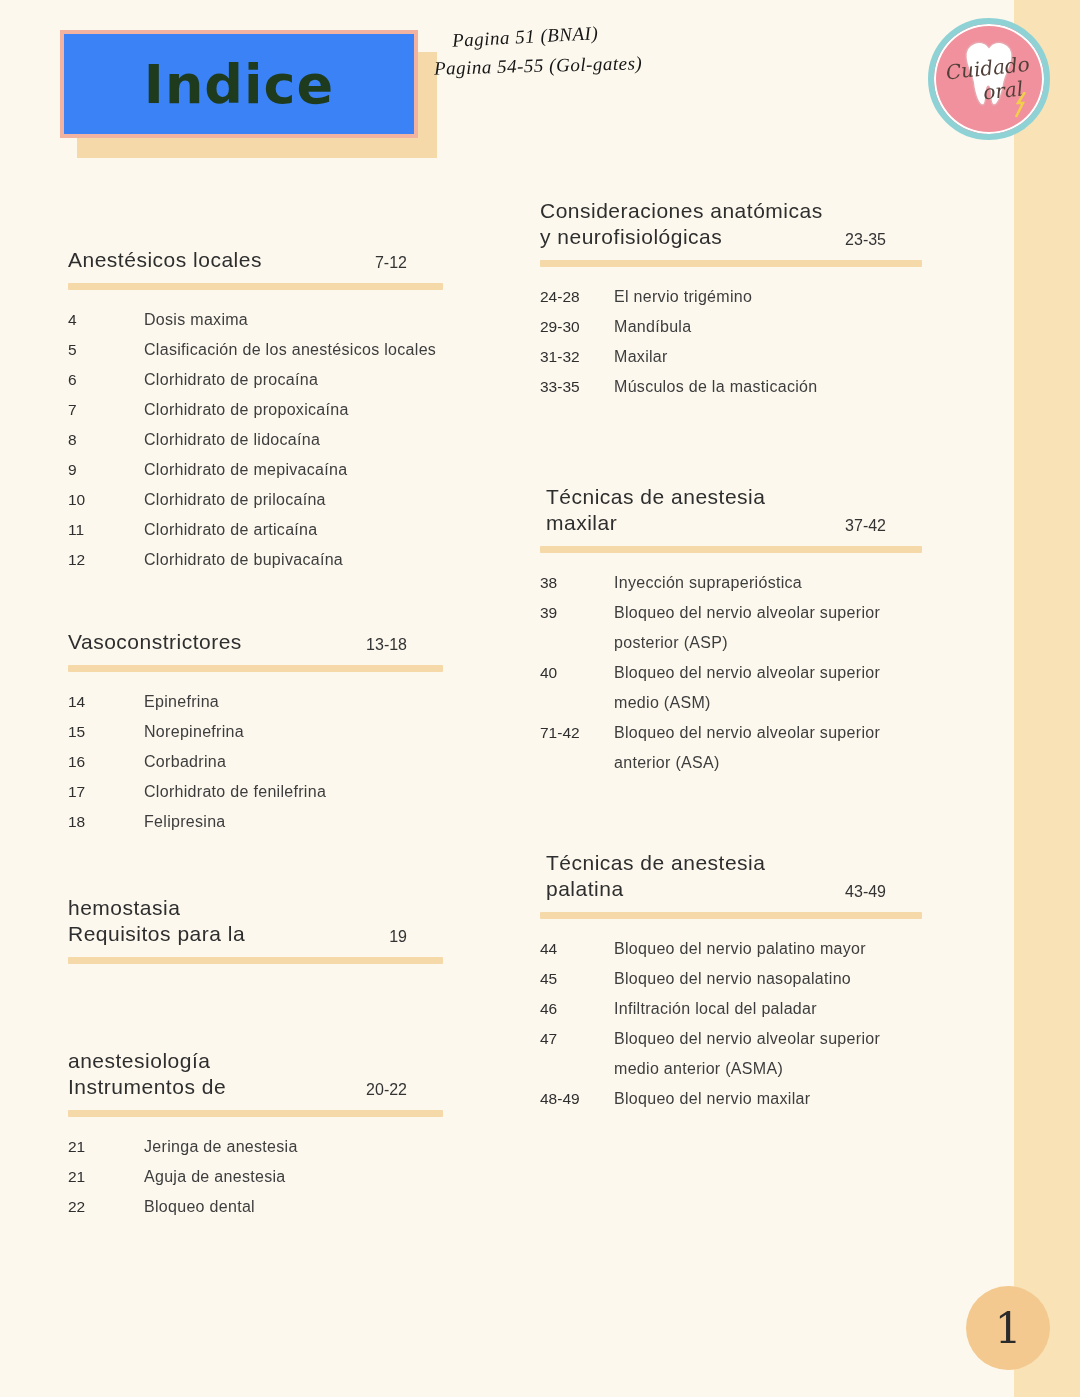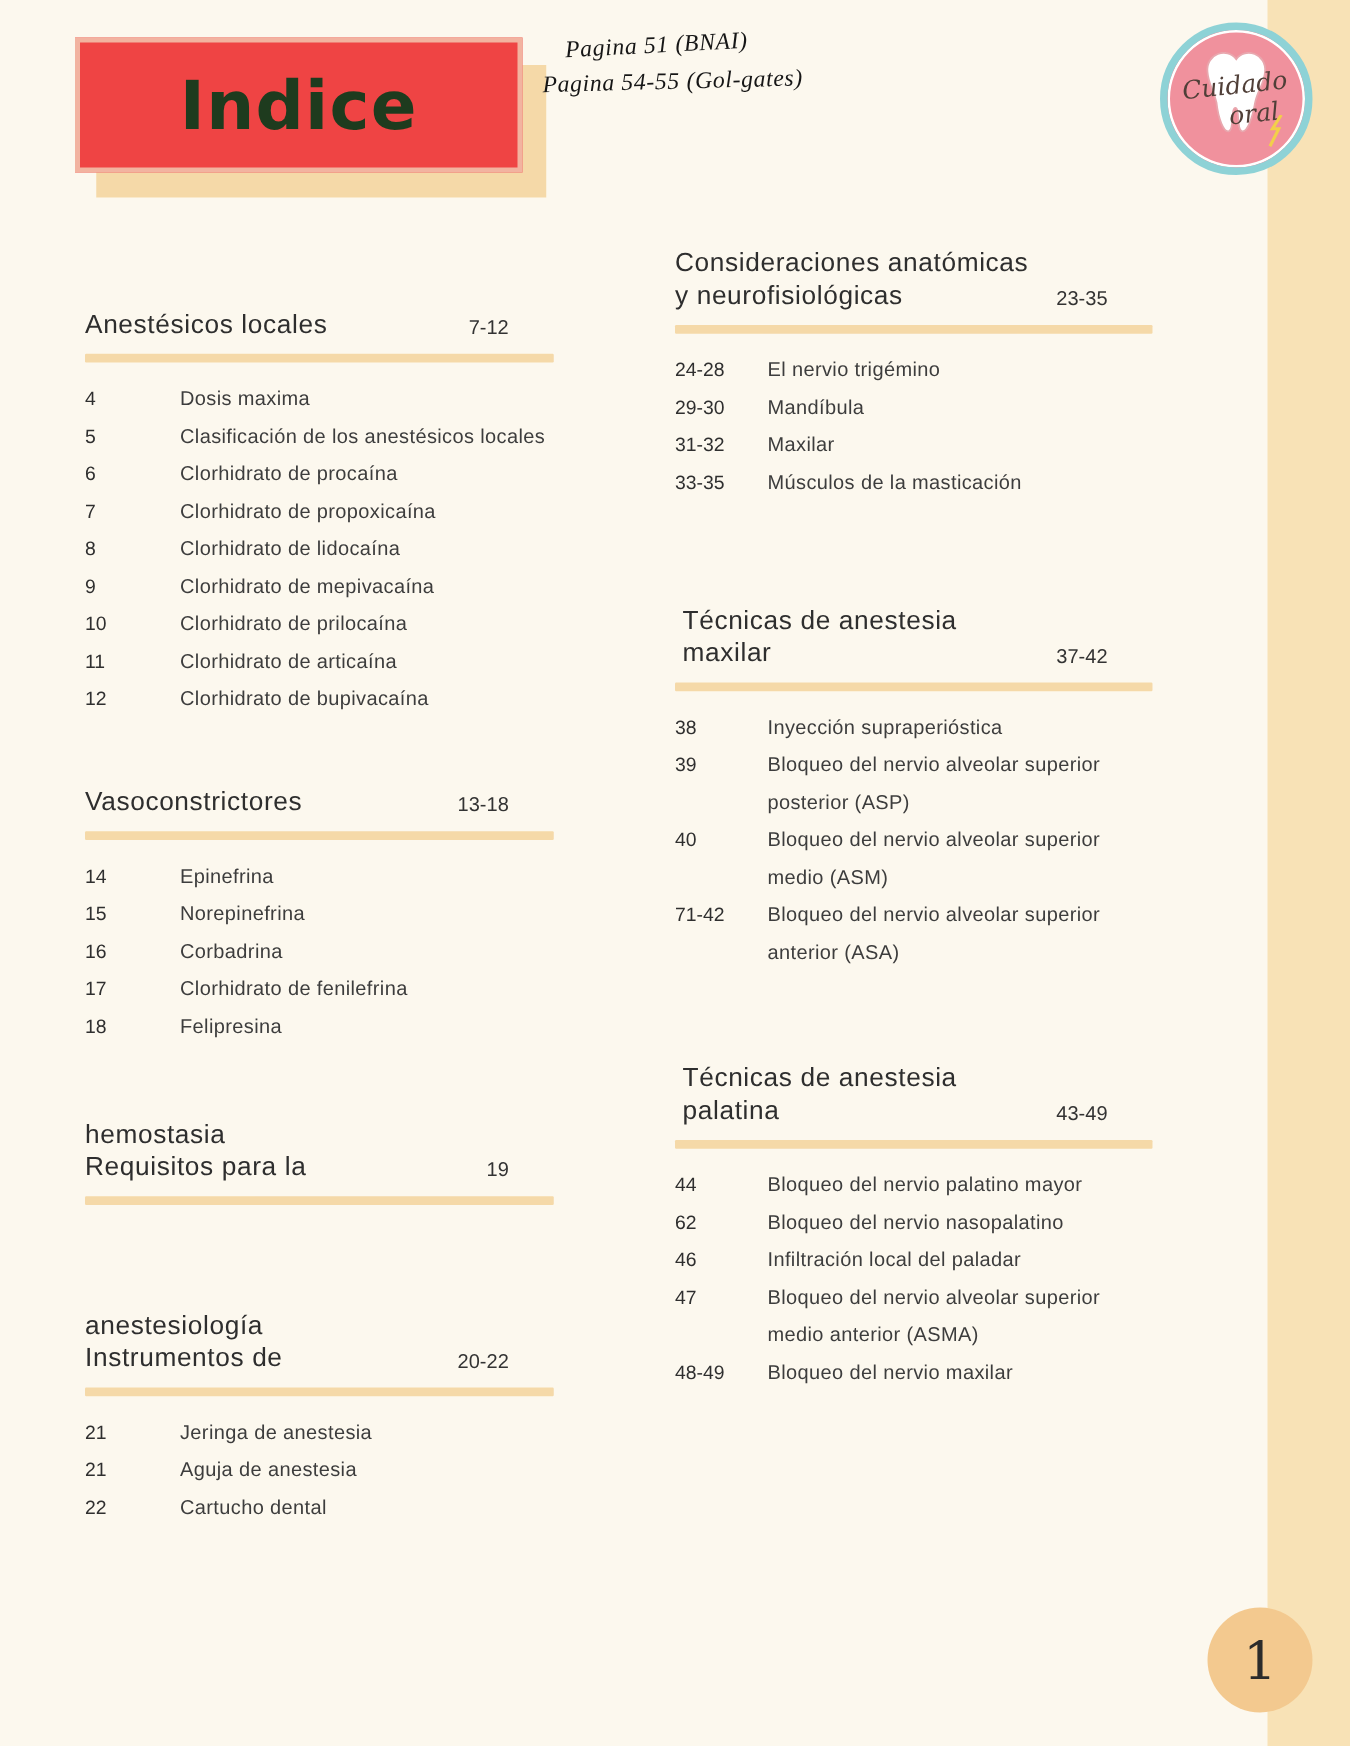--- a/index.html
+++ b/index.html
@@ -27,7 +27,7 @@
   .title-shadow{position:absolute;left:77px;top:52px;width:360px;height:106px;background:var(--accent_bar);}
   .title-box{
     position:absolute;left:60px;top:30px;width:358px;height:108px;
-    background:#ef4444;border:4px solid var(--title_border);
+    background:#3b82f6;border:4px solid var(--title_border);
     display:flex;align-items:center;justify-content:center;
   }
   .title-box h1{

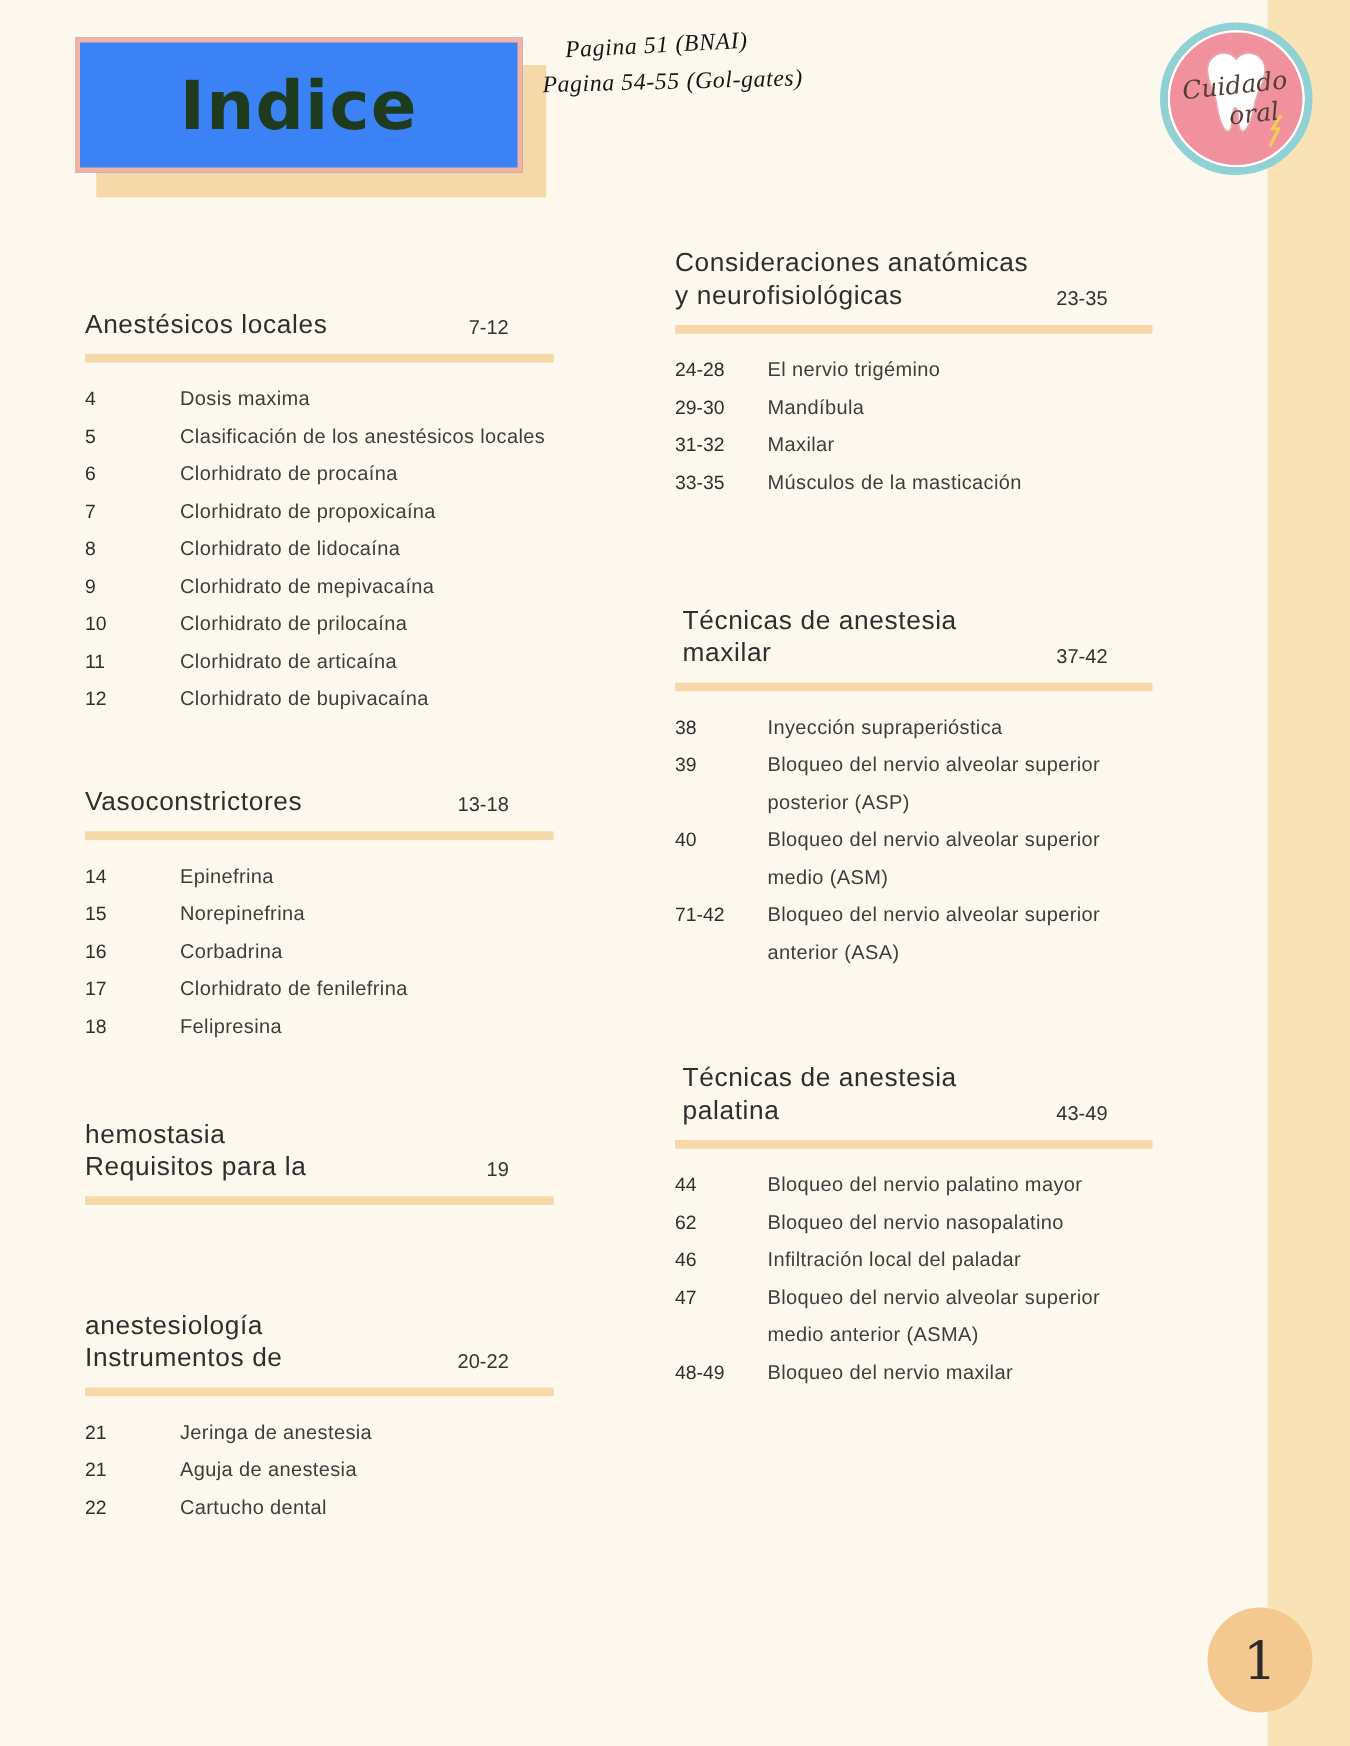--- a/index.html
+++ b/index.html
@@ -306,7 +306,7 @@
             <div class="item-label" data-name="toc-item-label">Bloqueo del nervio palatino mayor</div>
           </div>
           <div class="item-row" data-name="toc-item">
-            <div class="item-num" data-name="toc-item-page">62</div>
+            <div class="item-num" data-name="toc-item-page">45</div>
             <div class="item-label" data-name="toc-item-label">Bloqueo del nervio nasopalatino</div>
           </div>
           <div class="item-row" data-name="toc-item">

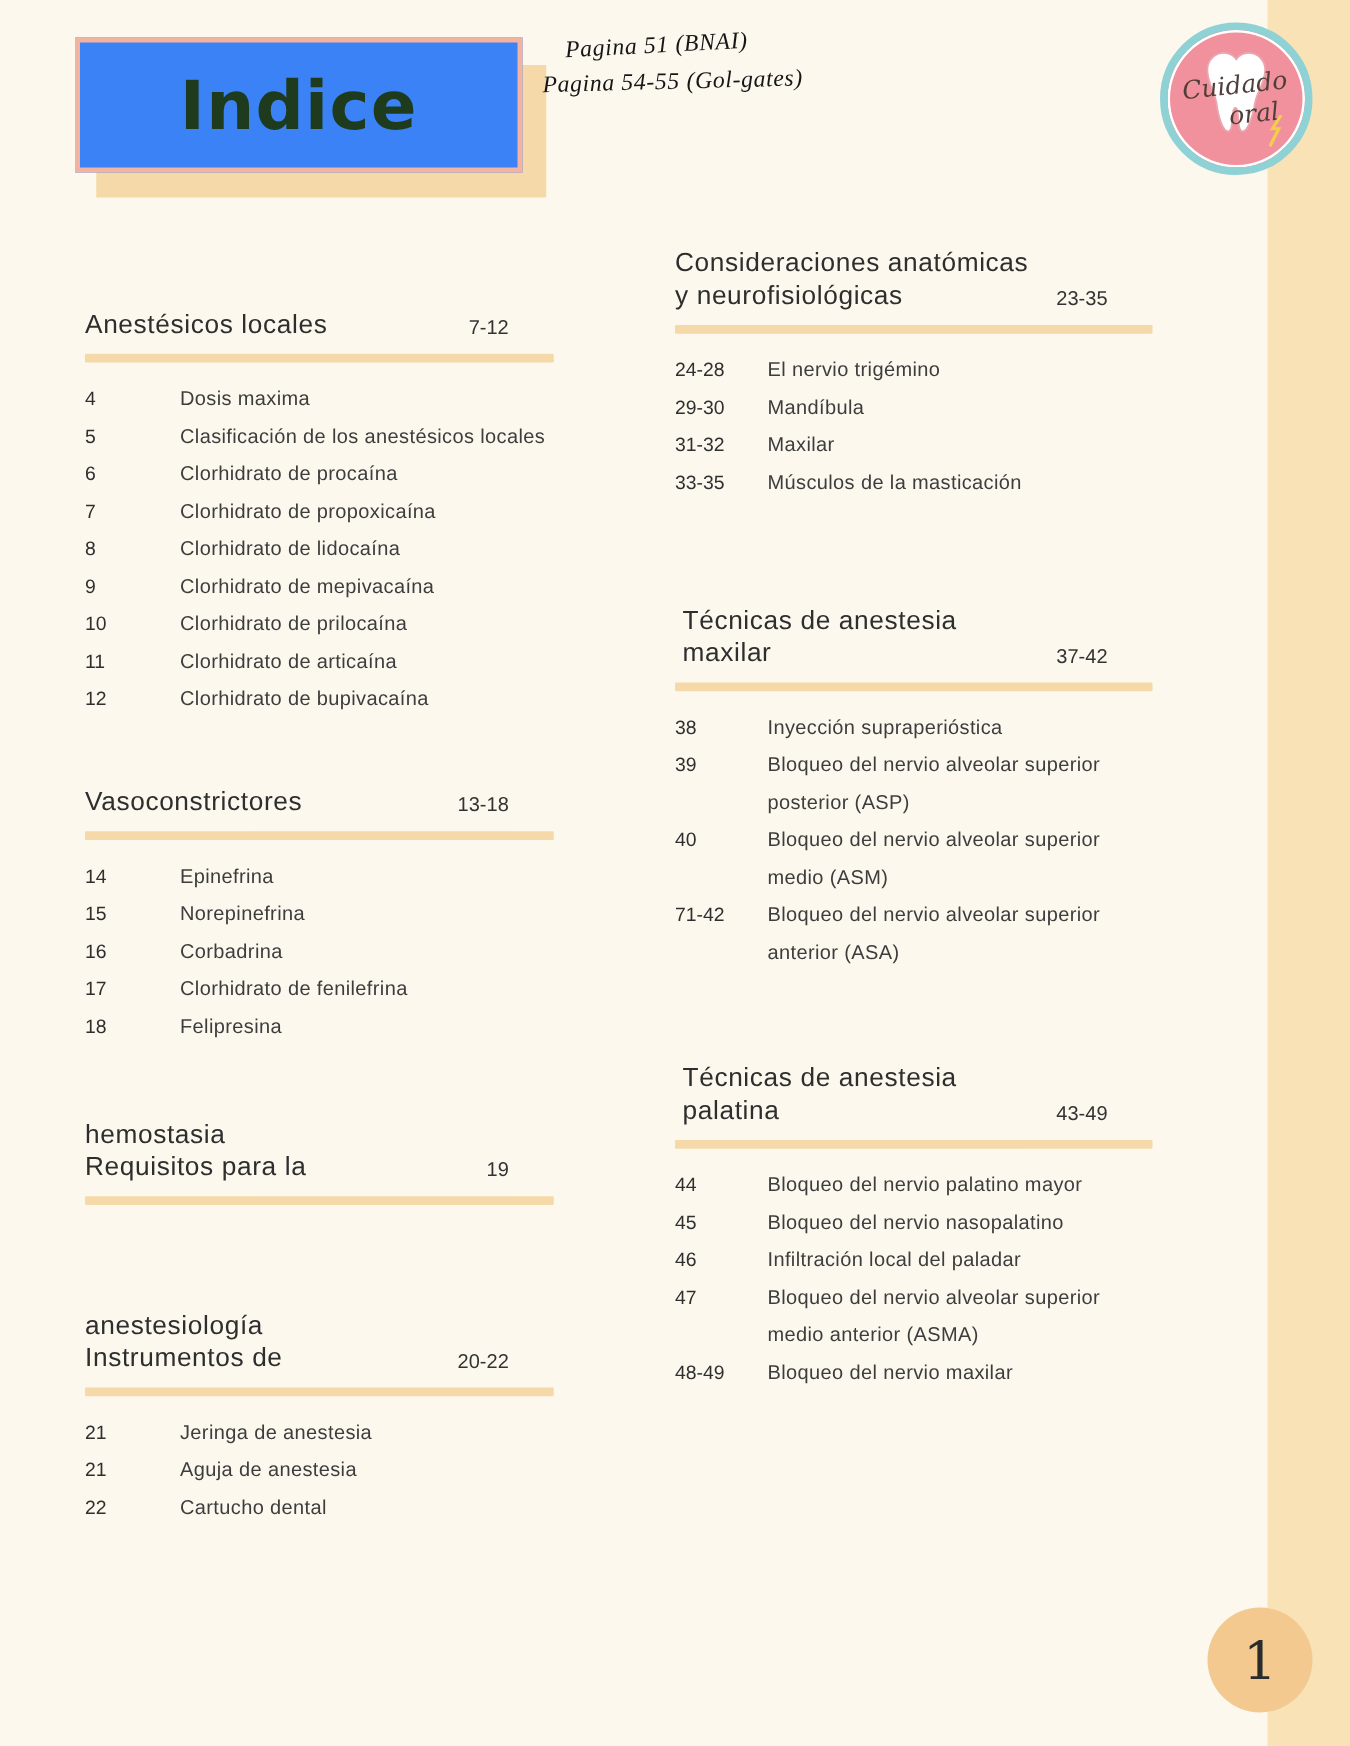--- a/index.html
+++ b/index.html
@@ -229,7 +229,7 @@
           </div>
           <div class="item-row" data-name="toc-item">
             <div class="item-num" data-name="toc-item-page">22</div>
-            <div class="item-label" data-name="toc-item-label">Cartucho dental</div>
+            <div class="item-label" data-name="toc-item-label">Bloqueo dental</div>
           </div>
         </div>
       </section>

